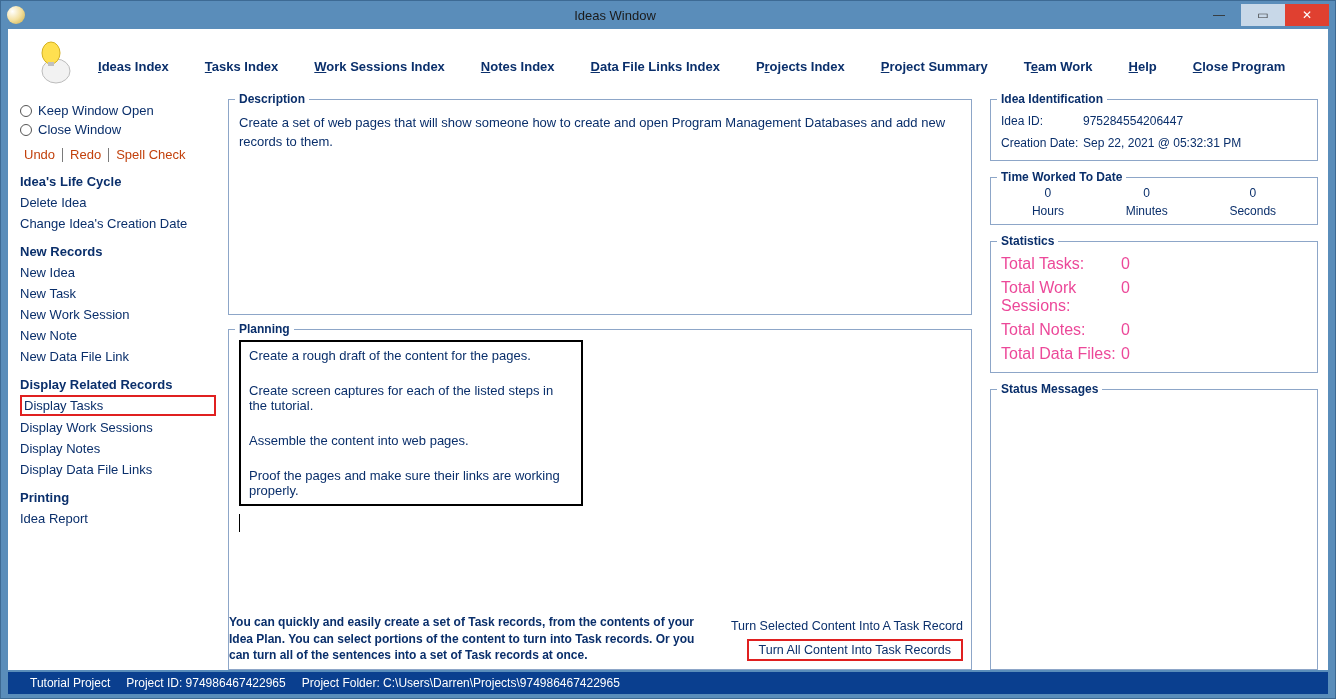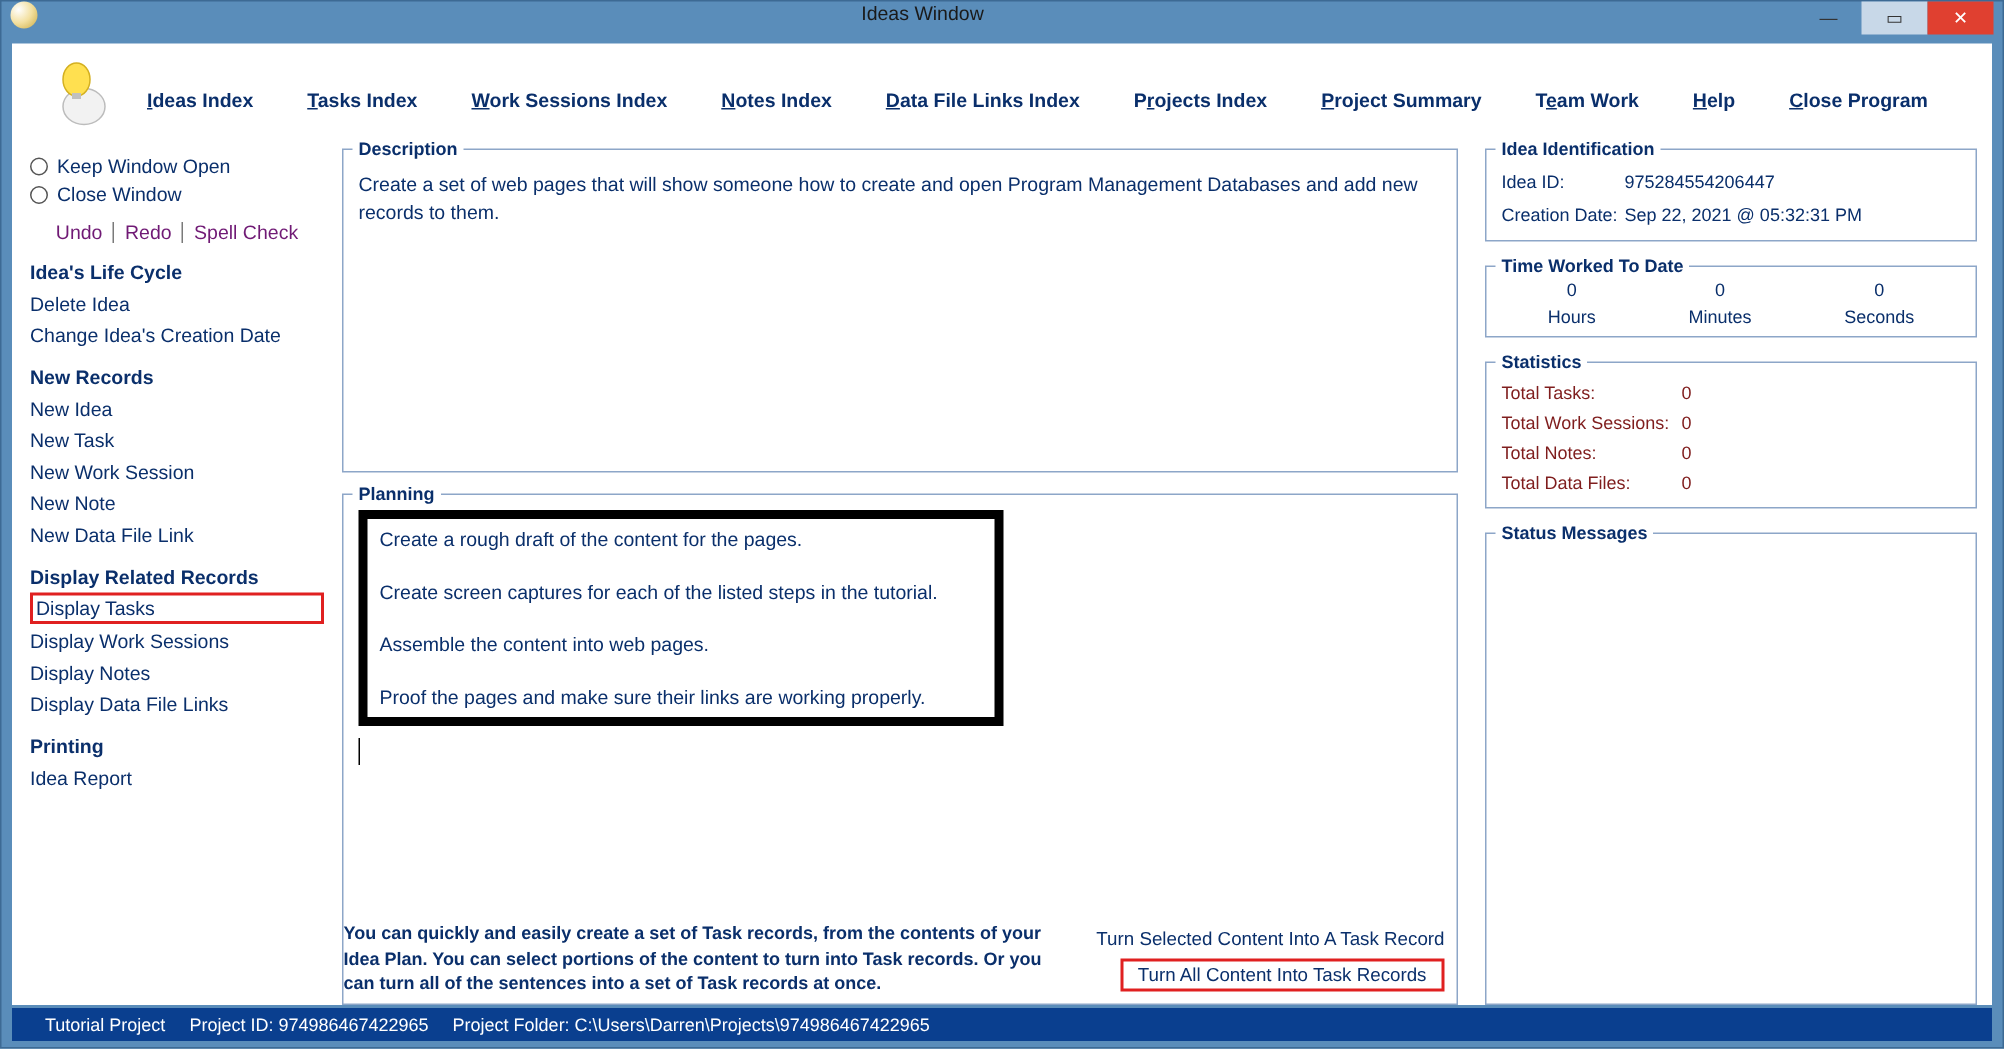--- a/index.html
+++ b/index.html
@@ -21,6 +21,7 @@
   .titlebar {
     height: 28px;
     display: flex;
+    align-items: center;
     padding: 0 6px;
     color: #1a1a1a;
   }

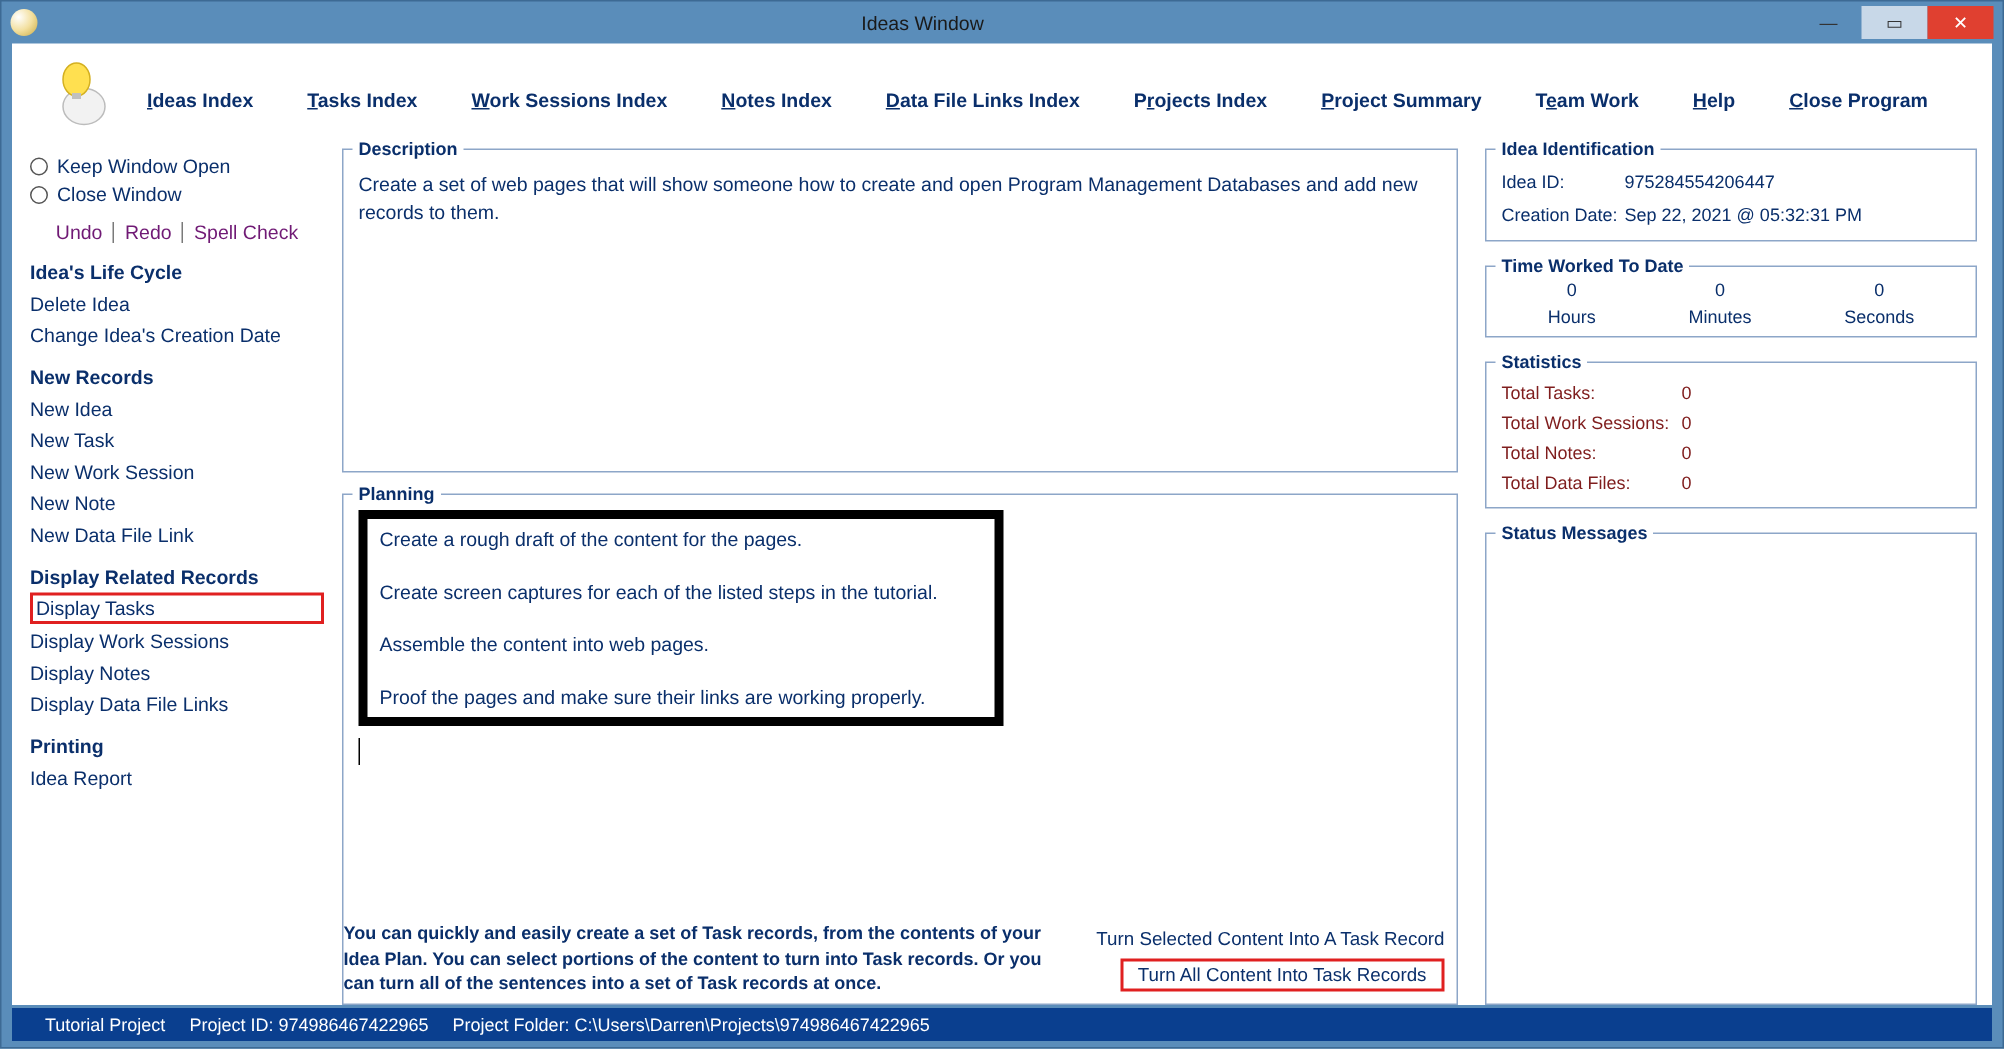--- a/index.html
+++ b/index.html
@@ -86,7 +86,7 @@
     margin-right: 6px; background: #fff;
   }
   .edit-bar {
-    display: flex; gap: 3px; margin: 8px 0 12px 0; color: #701a75; justify-content: center;
+    display: flex; gap: 3px; margin: 8px 0 12px 0; color: #c2410c;
   }
   .edit-bar span { padding: 0 4px; }
   .edit-sep { border-left: 1px solid #7a7a7a; height: 14px; align-self: center; }

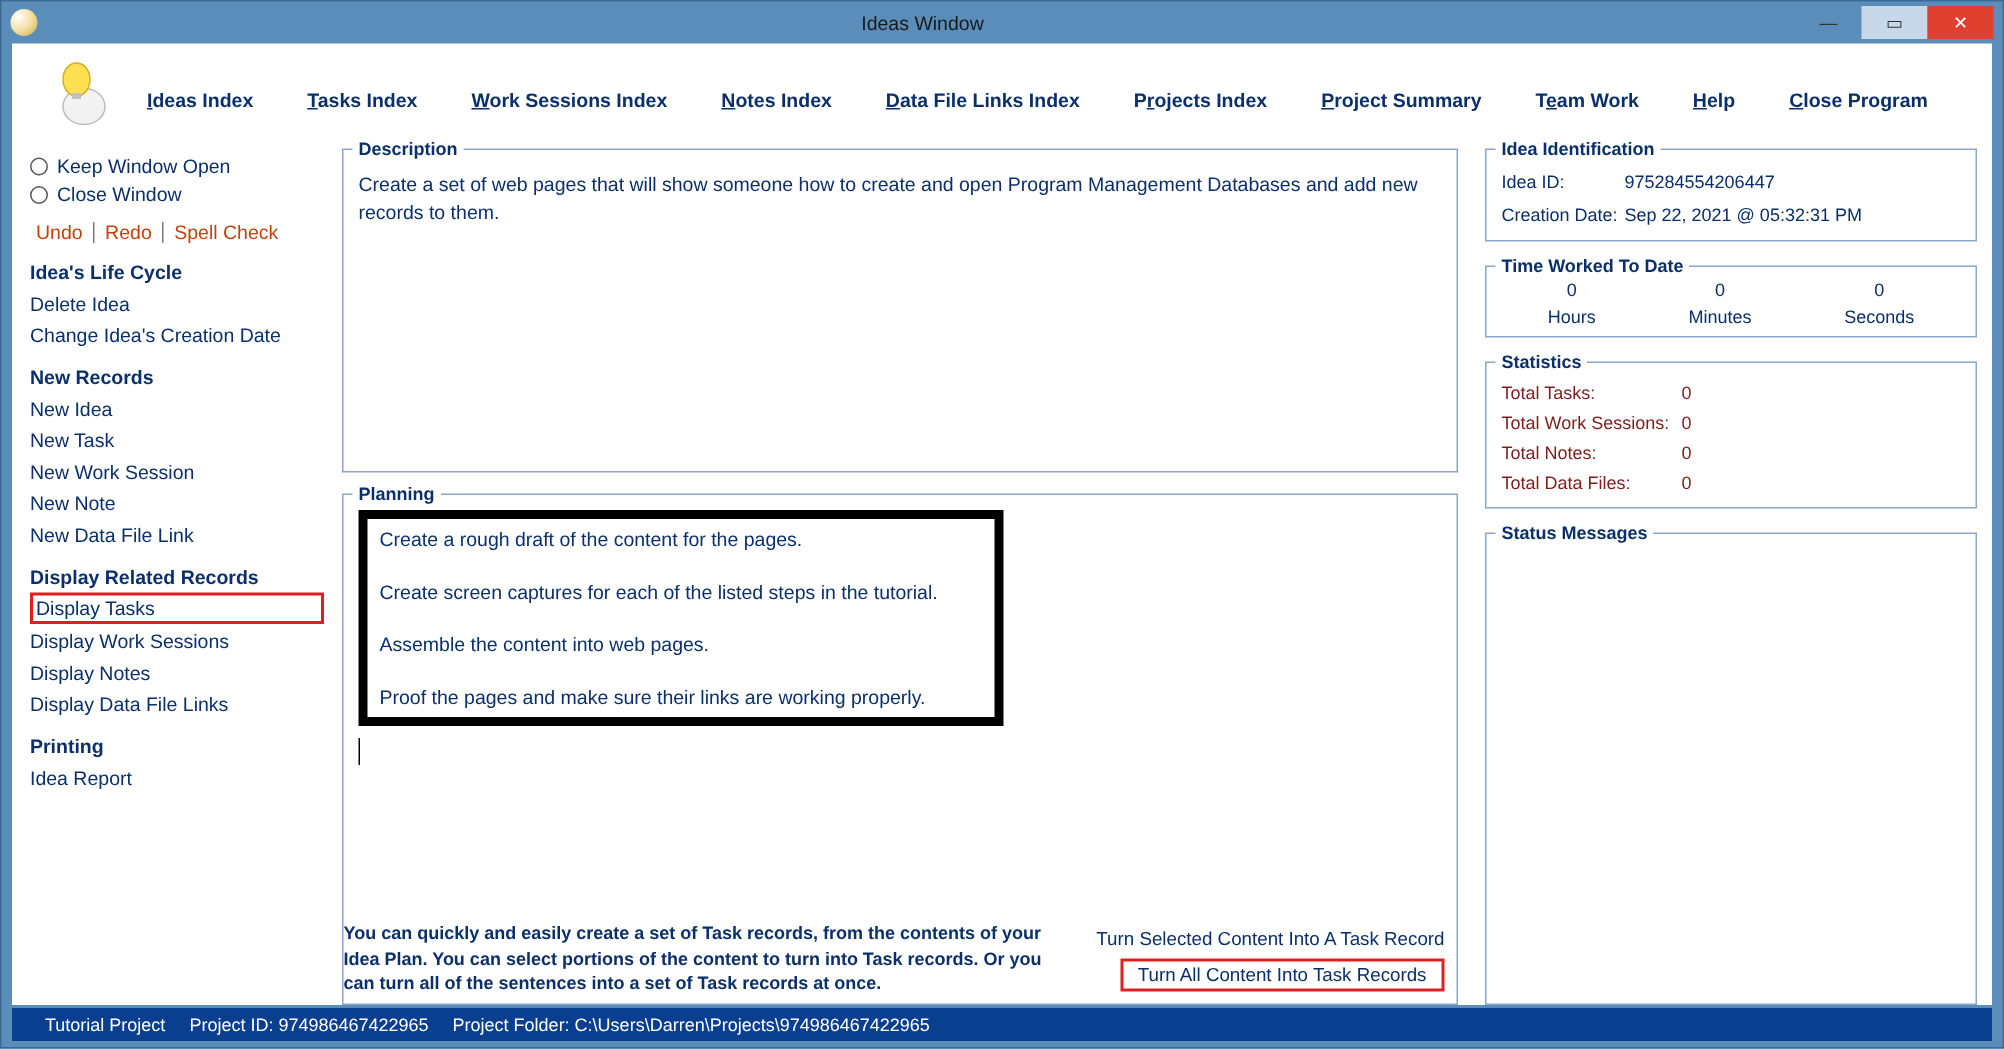--- a/index.html
+++ b/index.html
@@ -143,7 +143,7 @@
   .time-row { display: flex; justify-content: space-around; padding: 8px 10px 6px 10px; }
   .time-col { text-align: center; font-size: 12px; color: #0a2f6b; }
   .time-col .num { margin-bottom: 4px; }
-  .stat-row { display: flex; padding: 3px 10px; font-size: 12px; color: #7f1d1d; }
+  .stat-row { display: flex; padding: 3px 10px; font-size: 16px; color: #ec4899; }
   .stat-row .slabel { width: 120px; }
   .status-body { min-height: 220px; }
   

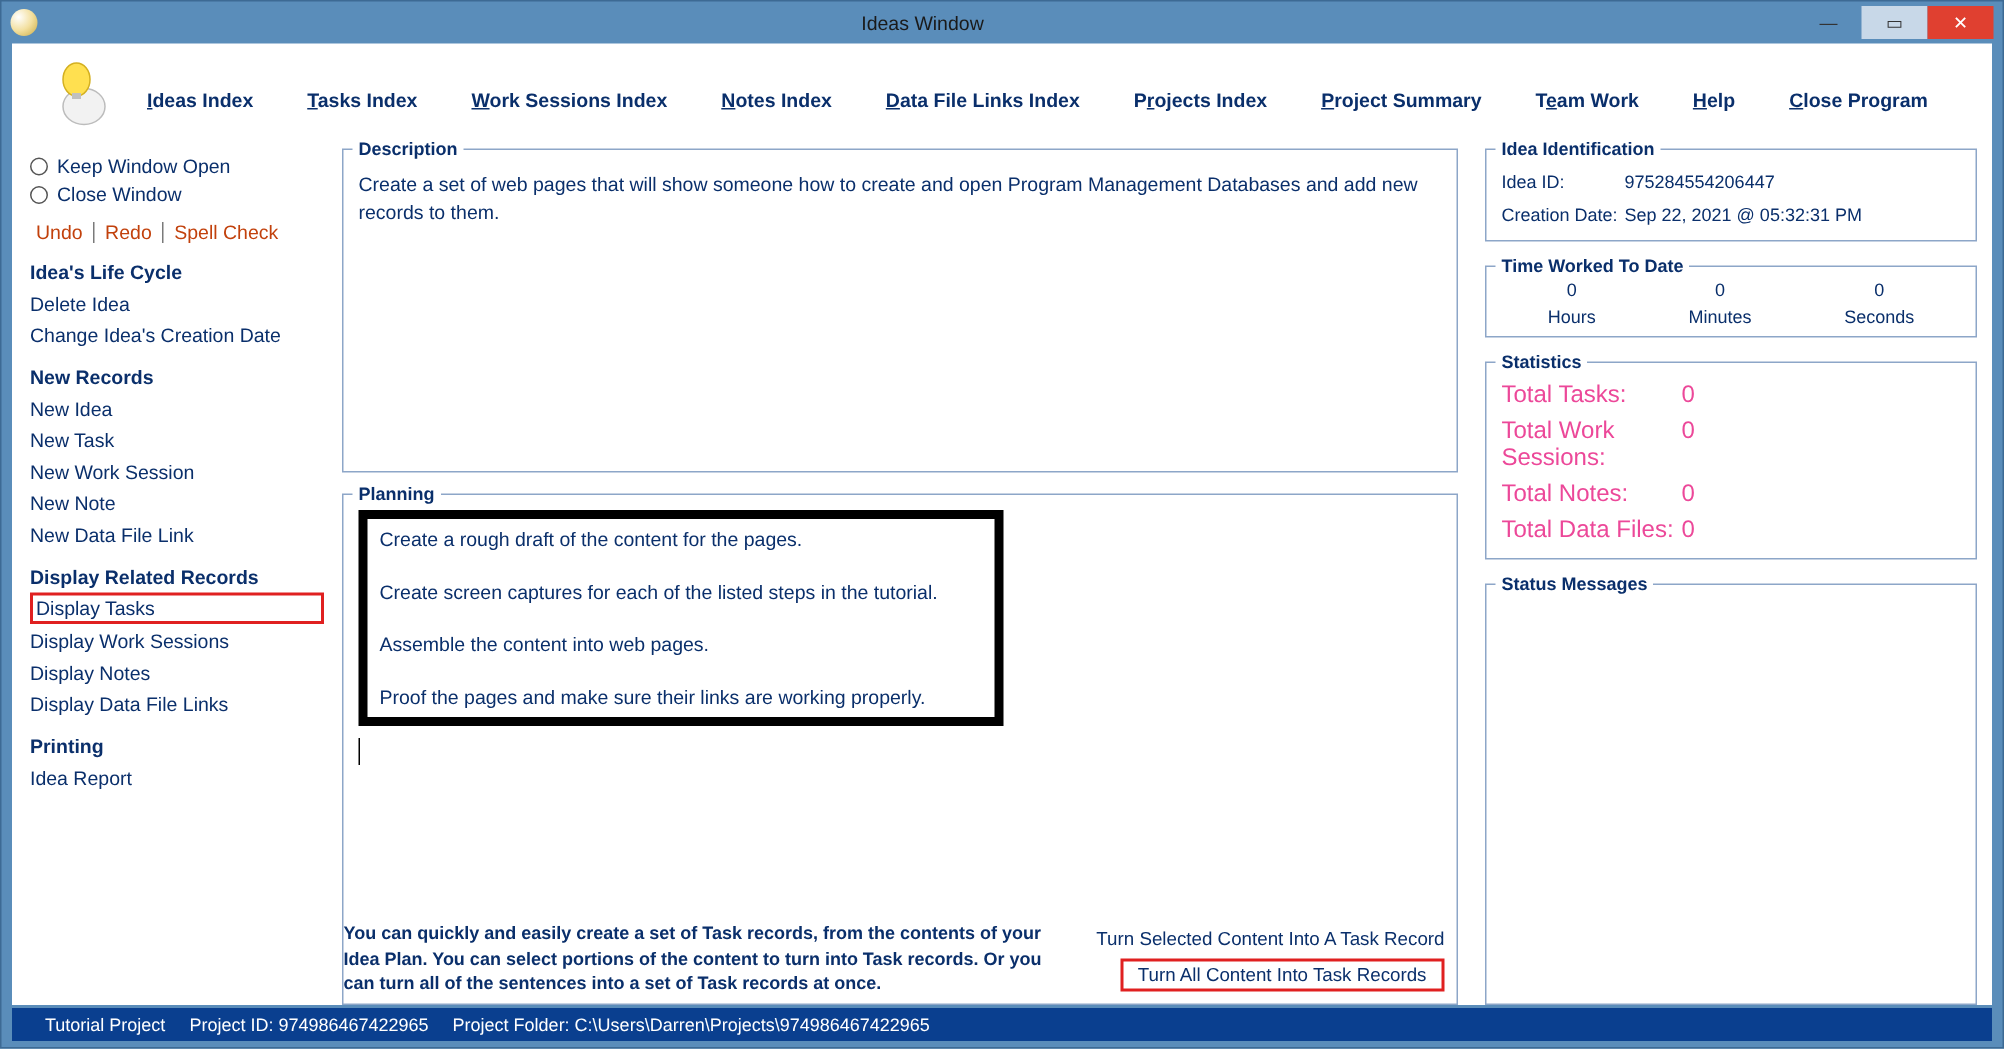--- a/index.html
+++ b/index.html
@@ -114,9 +114,9 @@
   .planning-box { flex: 1; display: flex; flex-direction: column; min-height: 260px; }
   .planning-content { flex: 1; padding: 10px 10px; position: relative; }
   .plan-hl {
-    border: 6px solid #000000;
+    border: 2px solid #000000;
     padding: 6px 8px;
-    width: 430px;
+    width: 344px;
   }
   .plan-line { margin: 0 0 20px 0; }
   .plan-line:last-child { margin-bottom: 0; }

